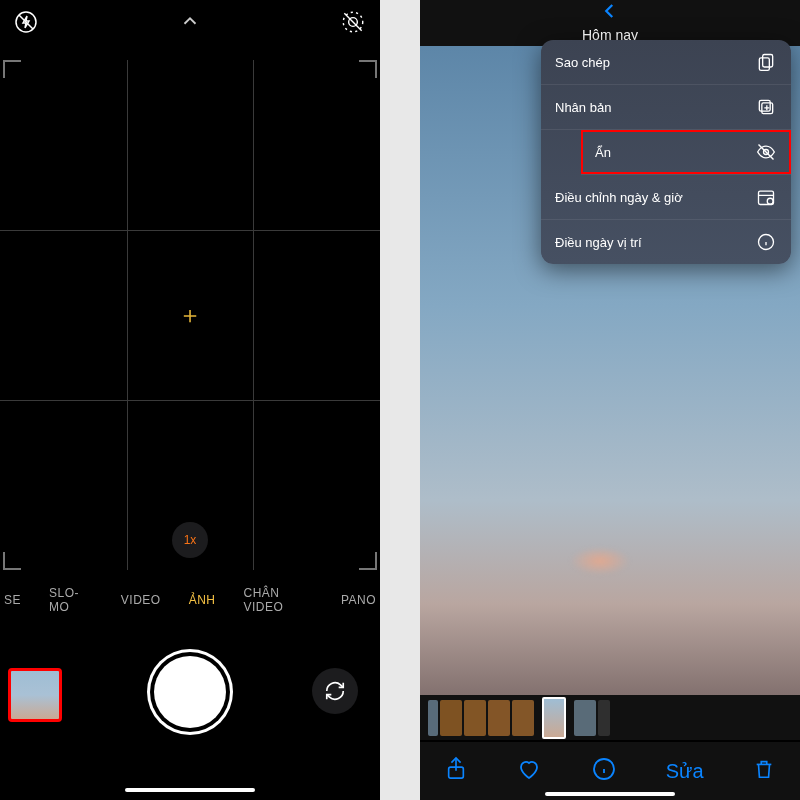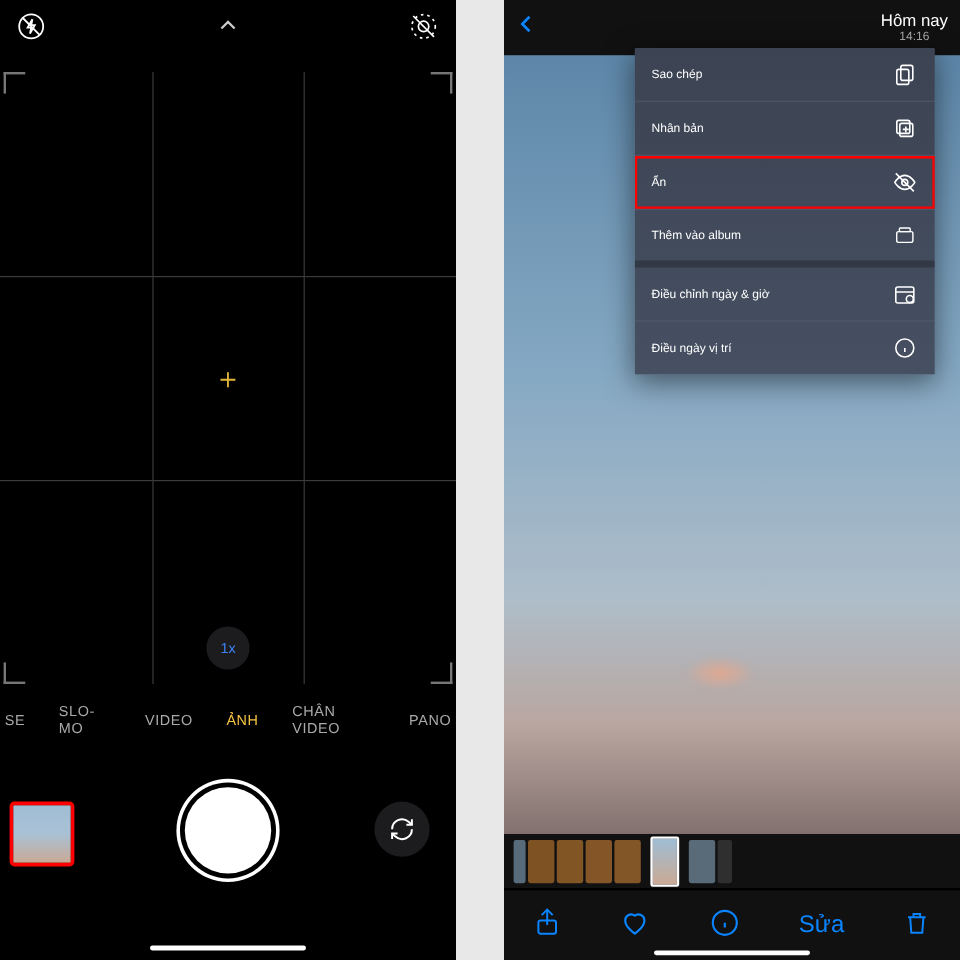--- a/index.html
+++ b/index.html
@@ -80,6 +80,7 @@
     position:absolute; top:0; left:0; right:0; height:46px; background:#111;
     display:flex; align-items:center; justify-content:space-between; padding:0 10px;
     color:#fff;
+    flex-direction:column;
   }
   .r-head .back { color:#0a84ff; font-size:24px; }
   .r-head .title { text-align:center; font-size:14px; line-height:1.1; }

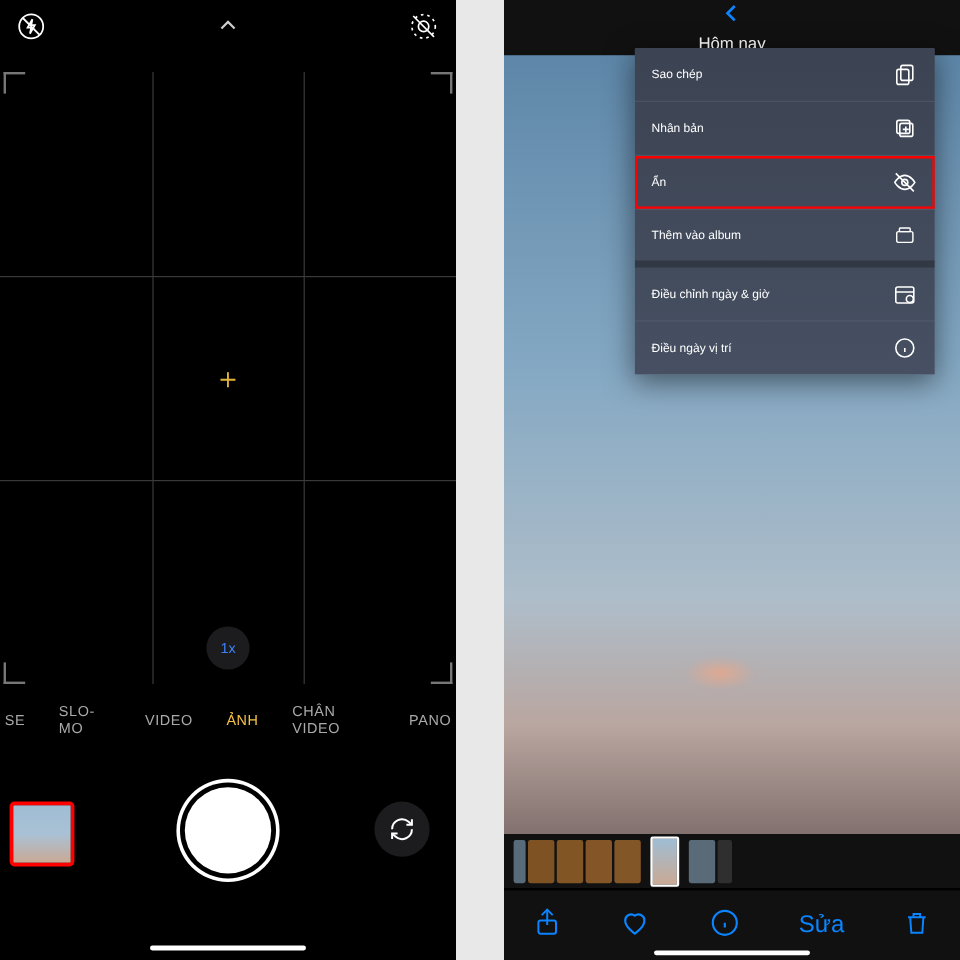--- a/index.html
+++ b/index.html
@@ -100,11 +100,11 @@
   .cloud { position:absolute; width:60px; height:28px; border-radius:50%; background:radial-gradient(ellipse at center,#e0a890 0%,rgba(224,168,144,0) 70%); left:150px; bottom:120px; filter:blur(2px); }
 
   .menu {
-    position:absolute; top:40px; right:21px; width:250px;
+    position:absolute; top:40px; right:9px; width:250px;
     background:linear-gradient(180deg,#3c4352 0%,#465062 100%);
-    border-radius:1px; overflow:hidden;
+    border-radius:12px; overflow:hidden;
     box-shadow:0 6px 24px rgba(0,0,0,0.5);
-    color:#fff; font-size:10px;
+    color:#fff; font-size:13px;
   }
   .menu-item {
     display:flex; align-items:center; justify-content:space-between;

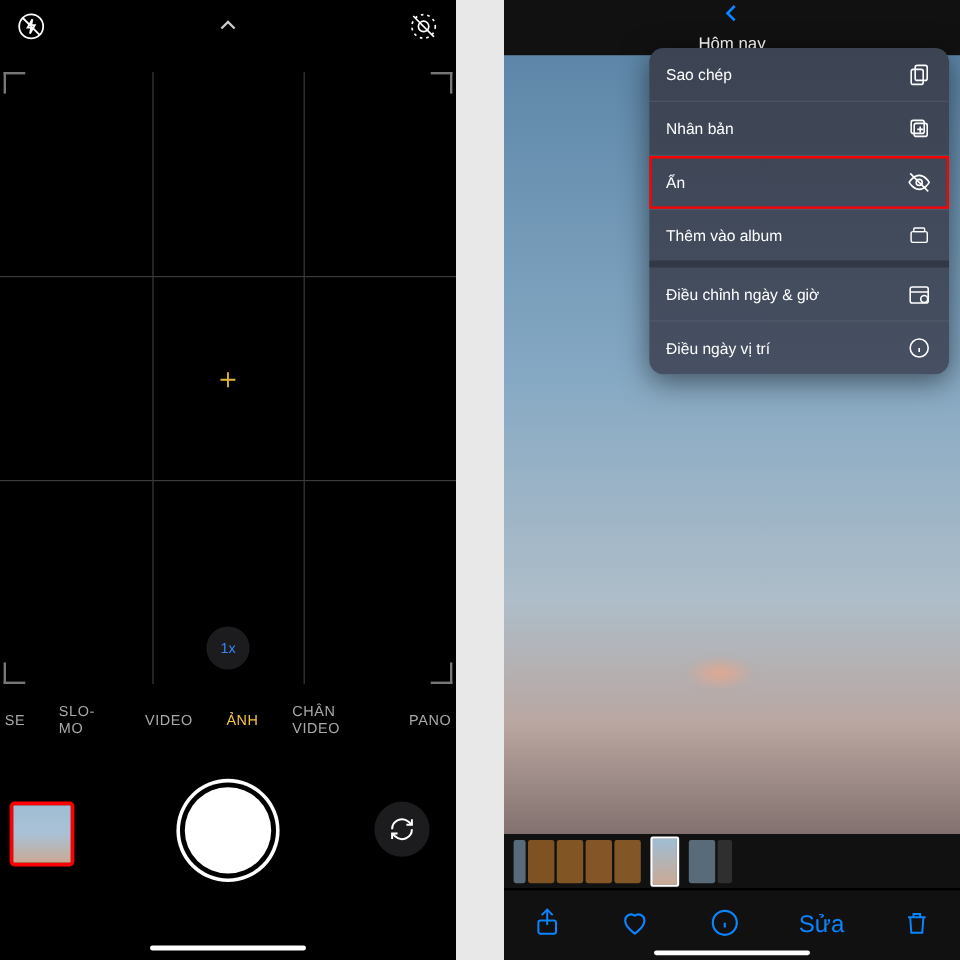--- a/index.html
+++ b/index.html
@@ -112,7 +112,7 @@
   }
   .menu-item:last-child { border-bottom:none; }
   .menu-item.sep-after { border-bottom:6px solid rgba(0,0,0,0.25); }
-  .menu-item.highlight { box-shadow: inset 0 0 0 2px #f00; }
+  .menu-item.highlight { box-shadow: inset 0 0 0 2px #f00; margin-left: 40px; }
   .menu-item .ico { width:22px; display:flex; justify-content:center; color:#ddd; }
 
   .strip {

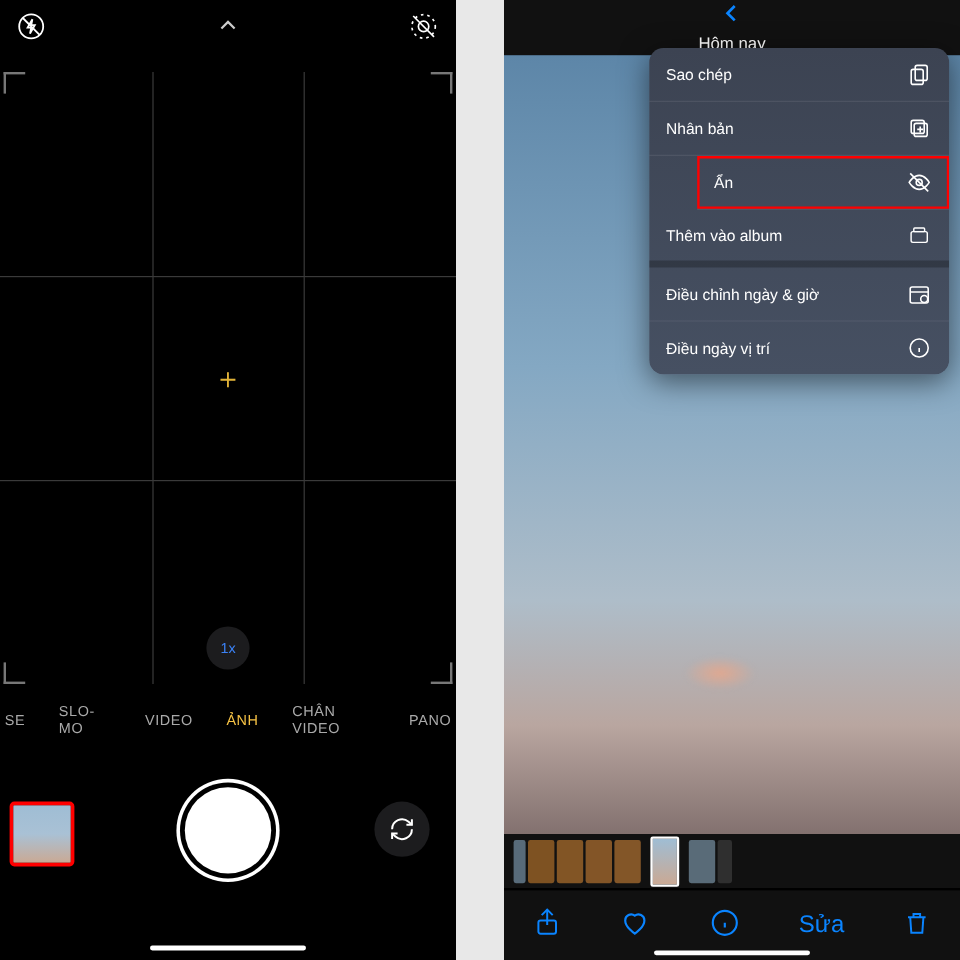--- a/index.html
+++ b/index.html
@@ -244,15 +244,6 @@
           </svg>
         </span>
       </div>
-      <div class="menu-item sep-after">
-        <span>Thêm vào album</span>
-        <span class="ico">
-          <svg width="22" height="18" viewBox="0 0 24 24" fill="none" stroke="#fff" stroke-width="1.6">
-            <rect x="3" y="8" width="18" height="12" rx="2"></rect>
-            <rect x="6" y="4" width="12" height="4" rx="1"></rect>
-          </svg>
-        </span>
-      </div>
       <div class="menu-item">
         <span>Điều chỉnh ngày &amp; giờ</span>
         <span class="ico">

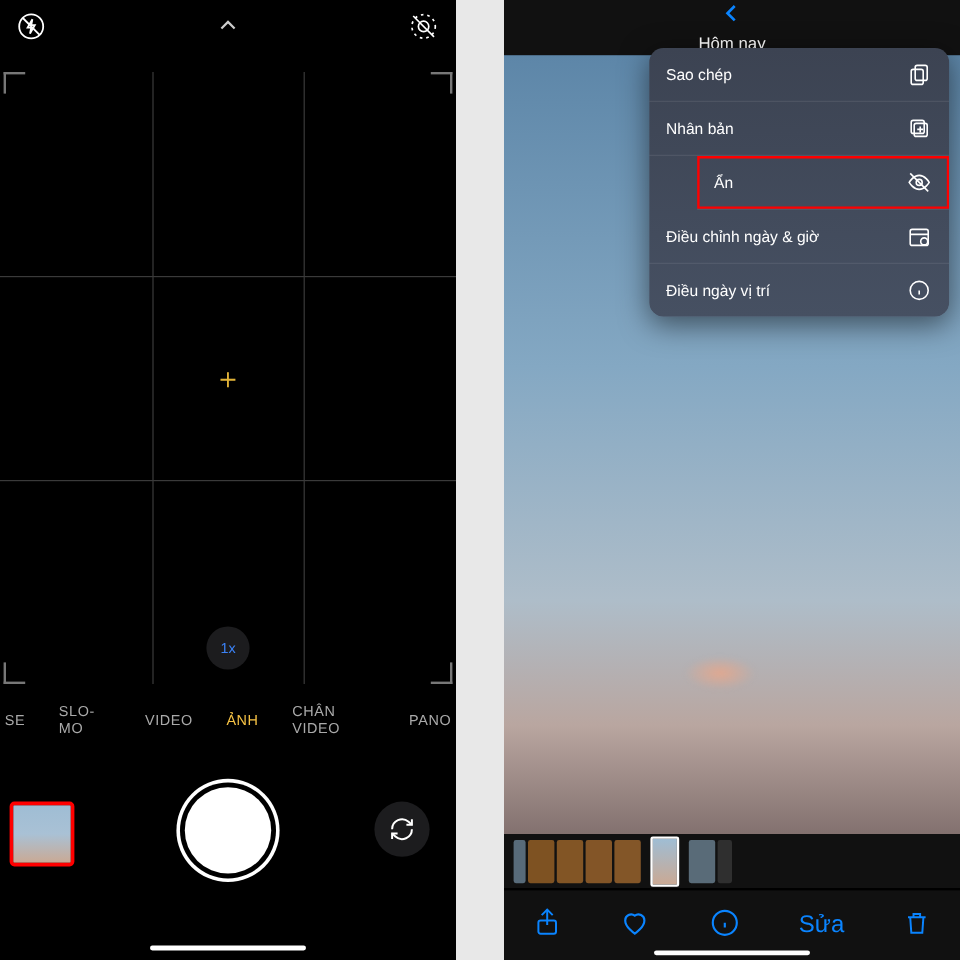--- a/index.html
+++ b/index.html
@@ -47,7 +47,7 @@
   .zoom-badge {
     position:absolute; left:50%; bottom:12px; transform:translateX(-50%);
     width:36px; height:36px; border-radius:50%; background:#1c1c1e;
-    color:#3b82f6; font-size:12px; display:flex; align-items:center; justify-content:center;text-align:right;
+    color:#f97316; font-size:12px; display:flex; align-items:center; justify-content:center;text-align:right;
   }
 
   .modes {

